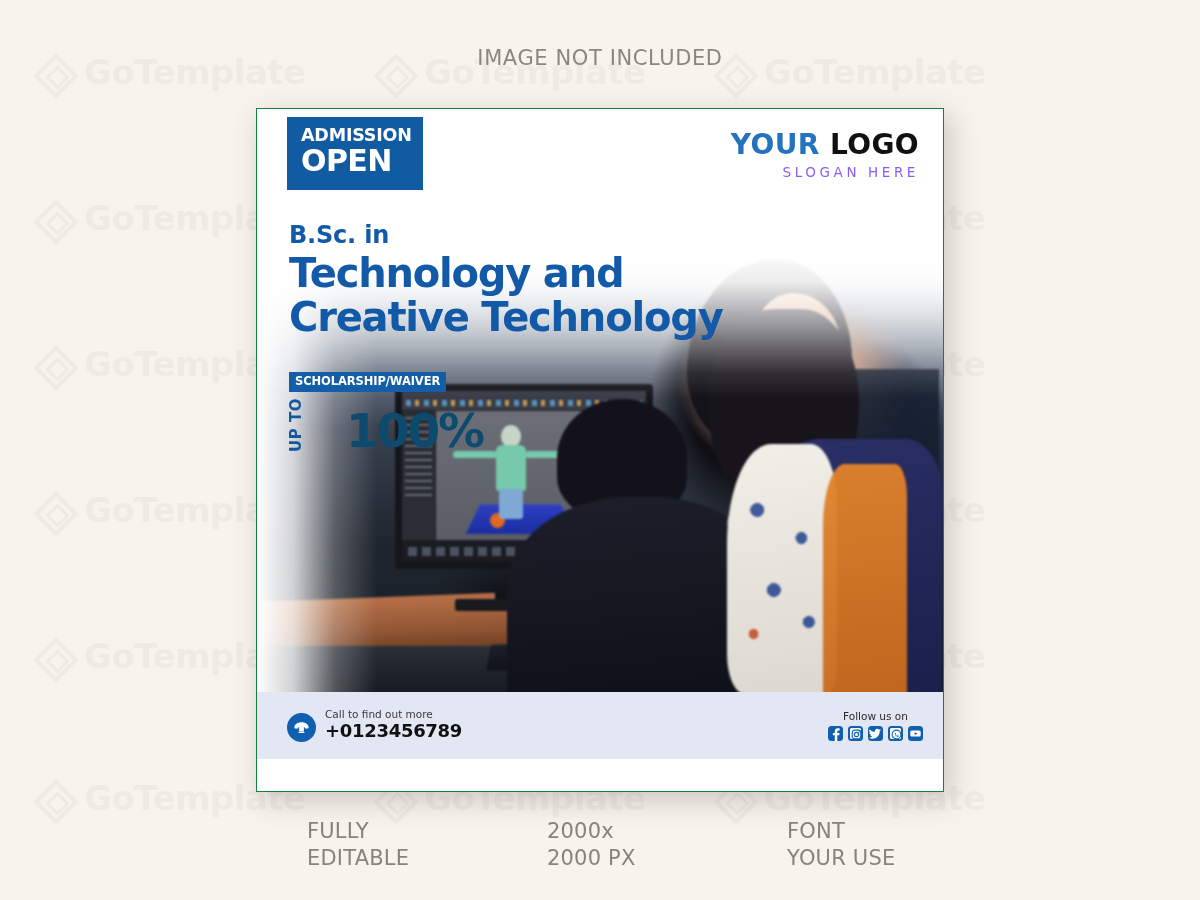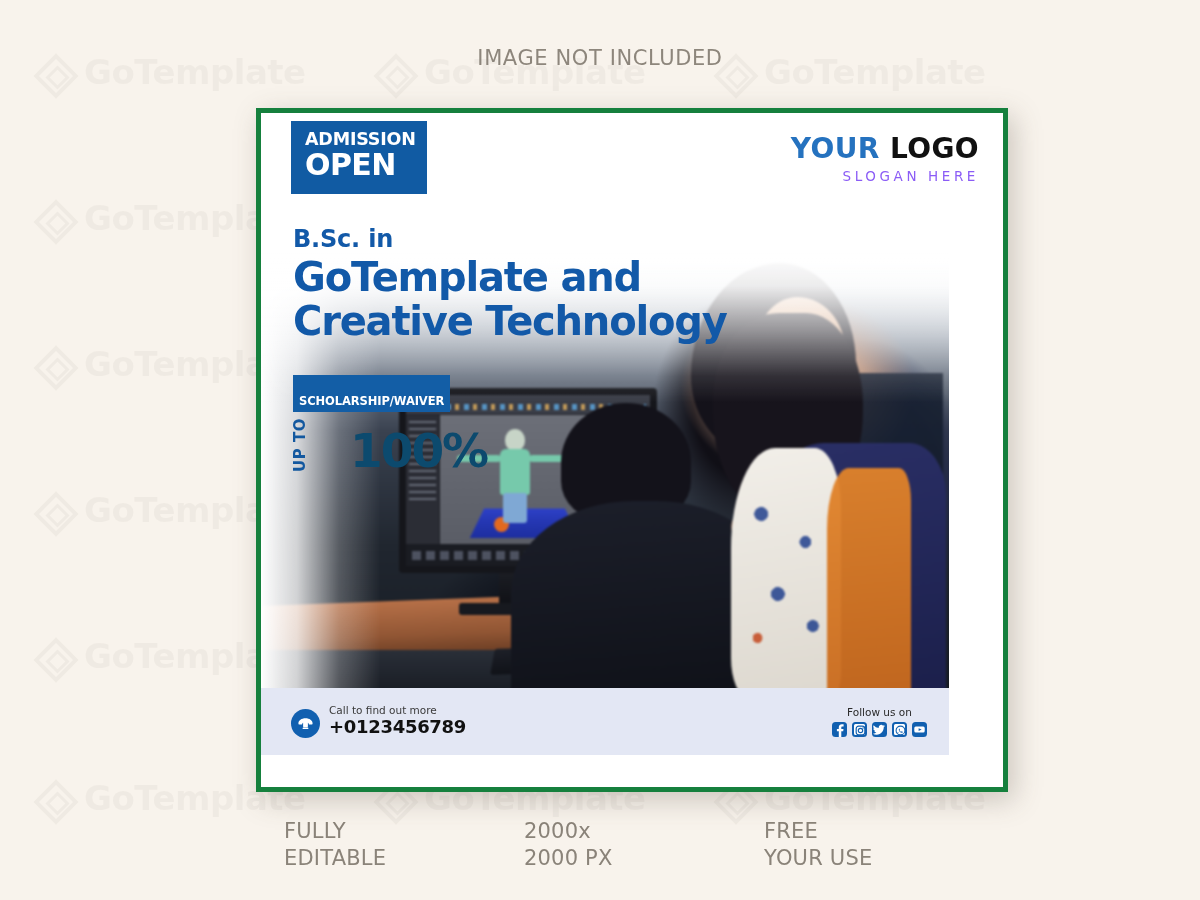--- a/index.html
+++ b/index.html
@@ -73,11 +73,11 @@
     position: absolute;
     left: 256px;
     top: 108px;
-    width: 752px;
+    width: 688px;
     height: 684px;
     background: #ffffff;
     z-index: 6;
-    border: 5px solid #15803d;
+    border: 1px solid #15803d;
     box-shadow: 6px 8px 26px rgba(90,80,70,0.28);
     overflow: hidden;
   }

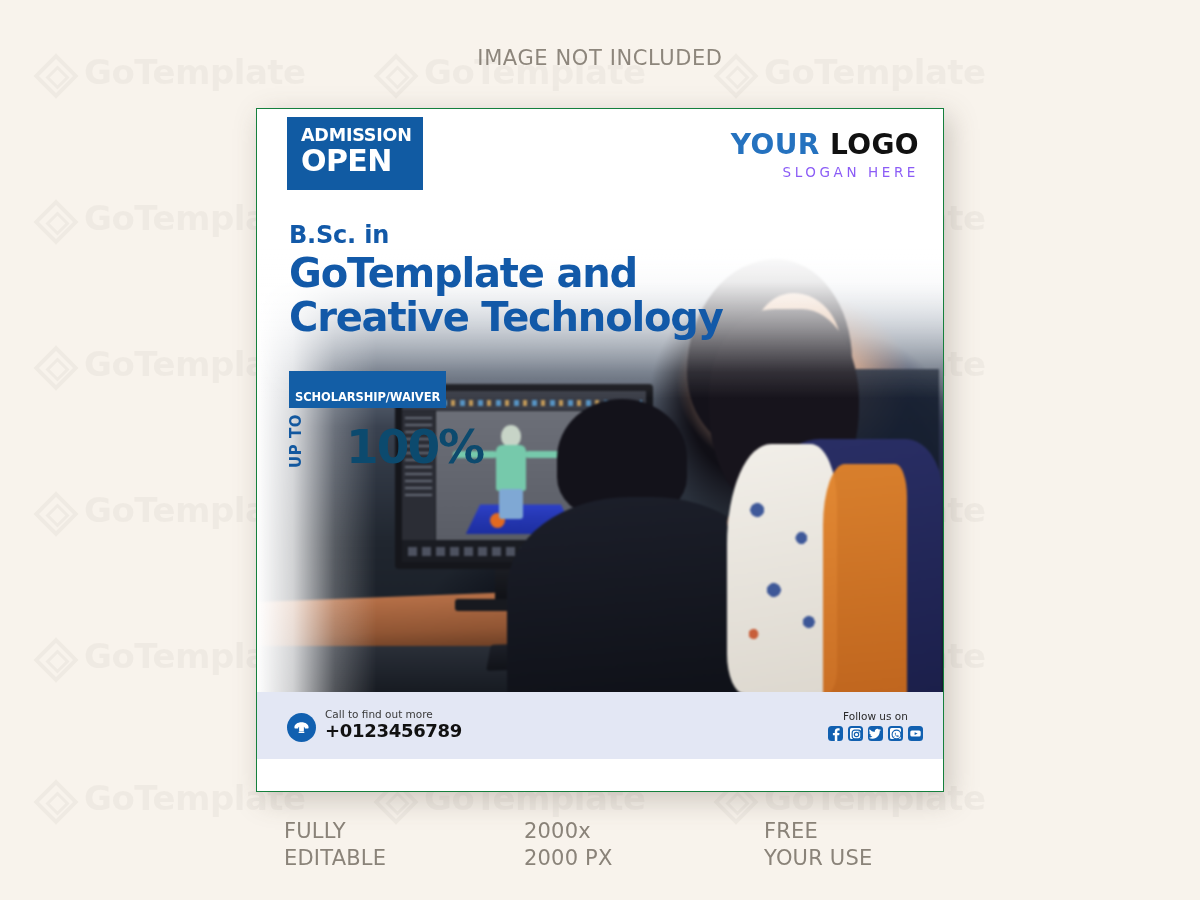--- a/index.html
+++ b/index.html
@@ -703,7 +703,7 @@
 
   <div id="headline-block">
     <div class="eyebrow">B.Sc. in</div>
-    <div class="title-l1">GoTemplate and</div>
+    <div class="title-l1">Technology and</div>
     <div class="title-l2">Creative Technology</div>
   </div>
 

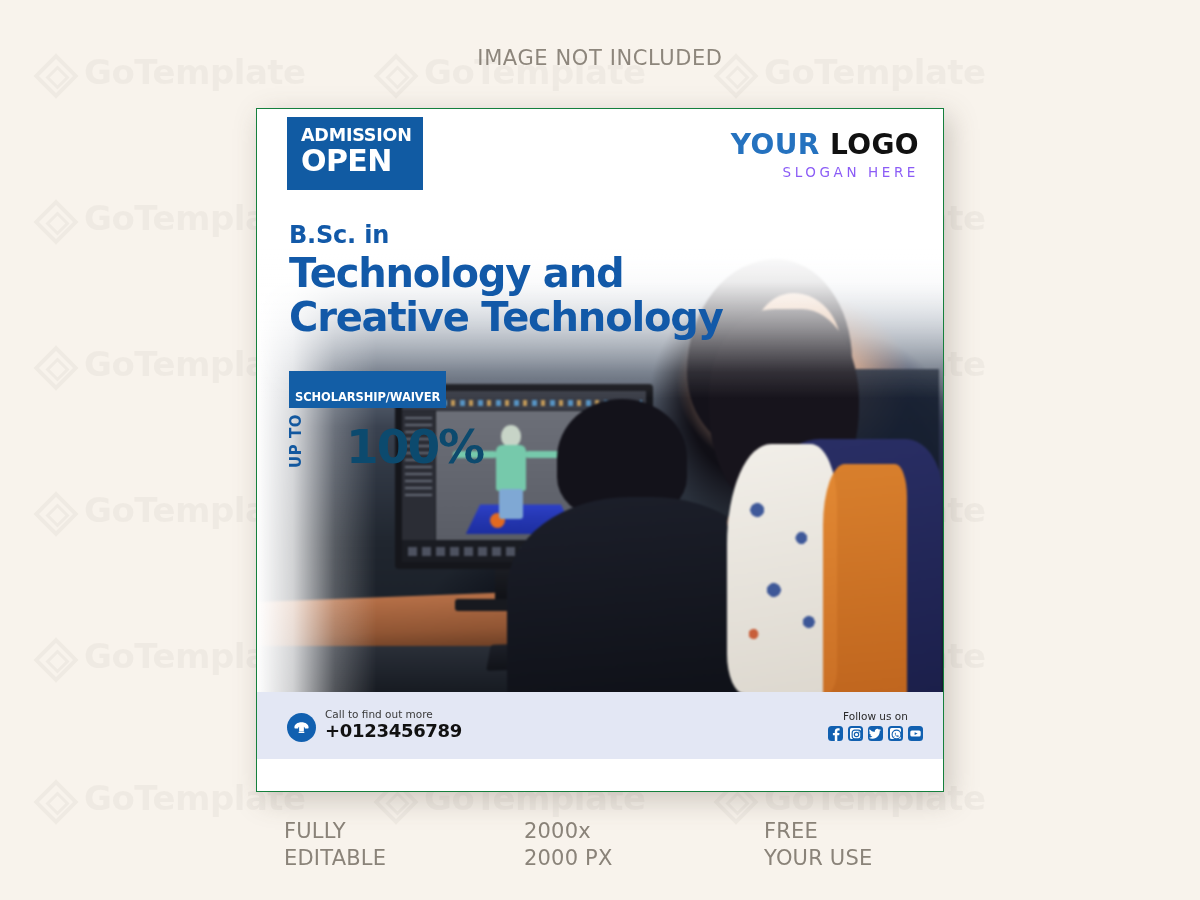--- a/index.html
+++ b/index.html
@@ -435,7 +435,7 @@
     font-weight: 700;
     font-size: 11.5px;
     letter-spacing: -0.1px;
-    padding: 19px 6px 4px 6px;
+    padding: 2px 6px 4px 6px;
   }
   #scholarship-block .sch-amount-row {
     display: flex;

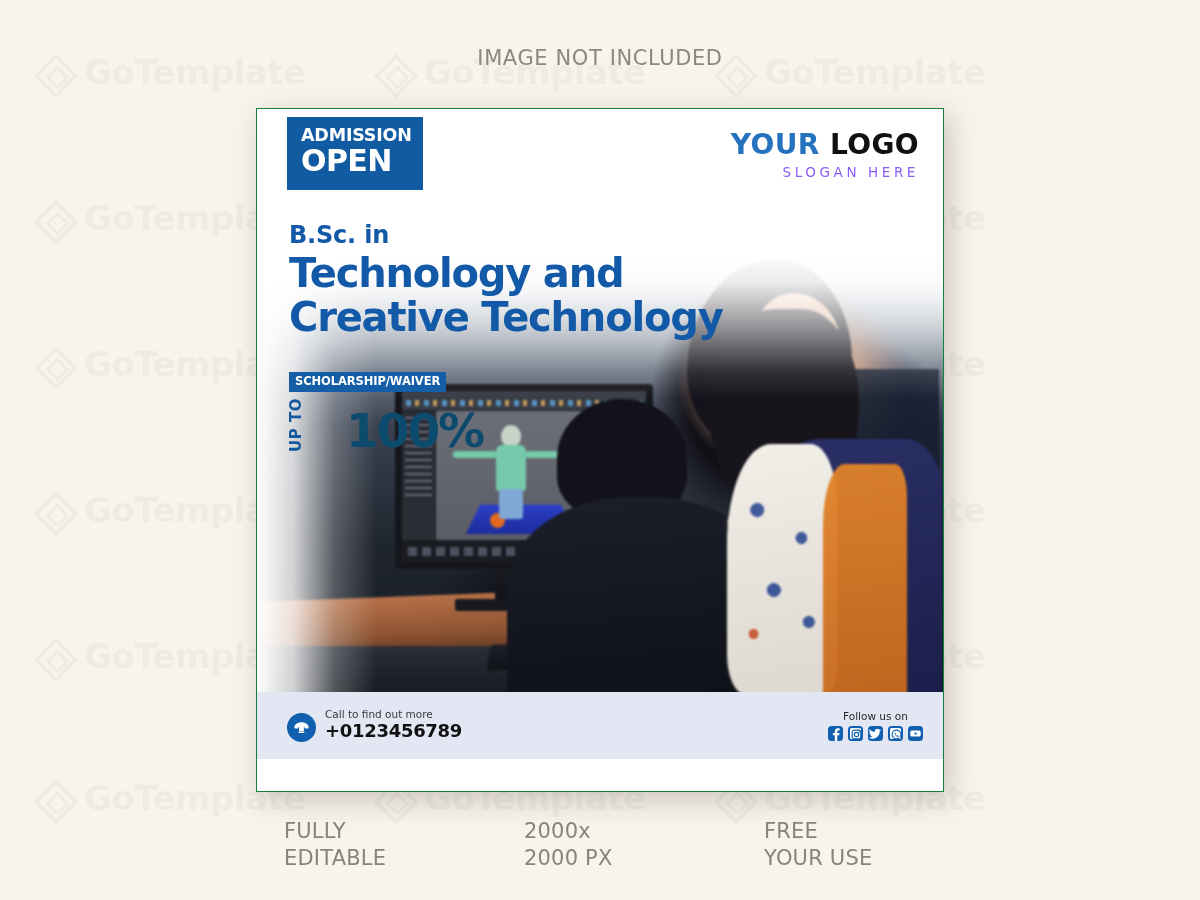--- a/index.html
+++ b/index.html
@@ -555,6 +555,7 @@
     width: 1200px;
     z-index: 5;
     display: flex;
+    padding-left: 23px;
   }
   .feature-col {
     font-family: "DejaVu Sans", sans-serif;

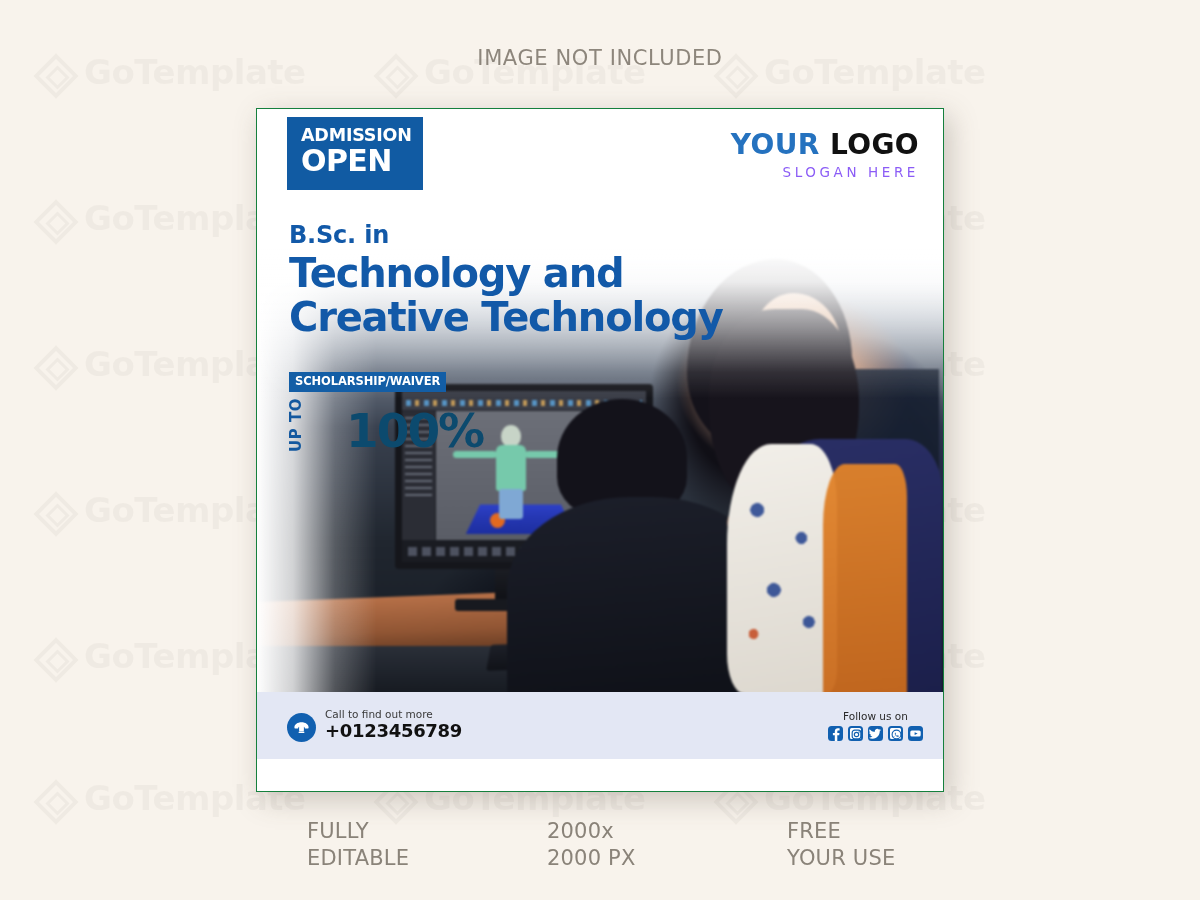--- a/index.html
+++ b/index.html
@@ -788,7 +788,7 @@
     <div>2000 PX</div>
   </div>
   <div class="feature-col" id="feature-col-3">
-    <div>FREE</div>
+    <div>FONT</div>
     <div>YOUR USE</div>
   </div>
 </div>

